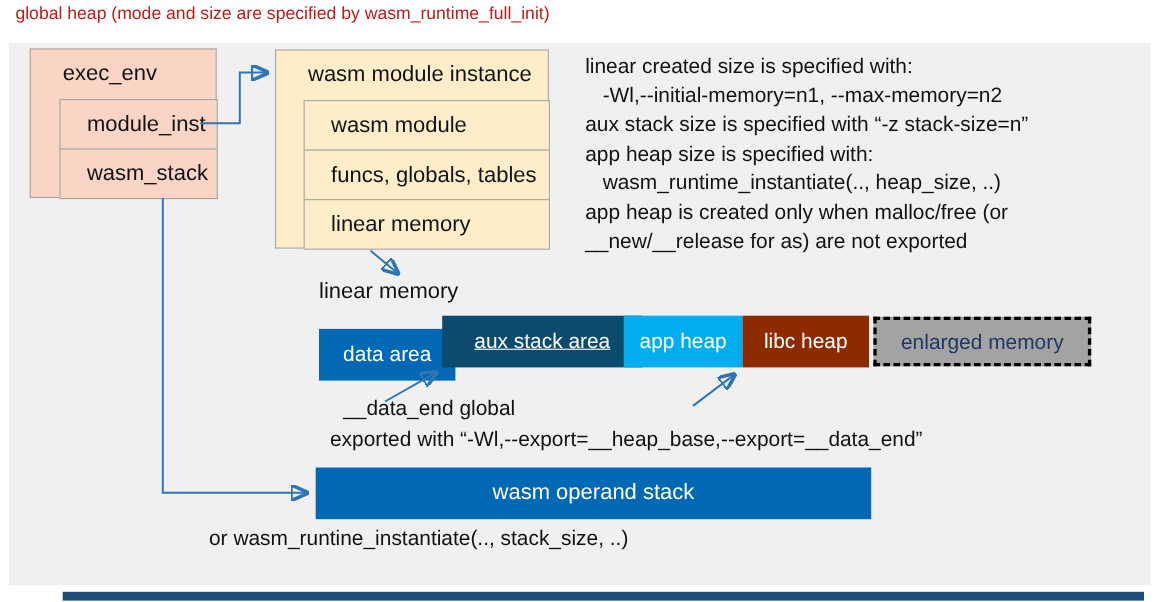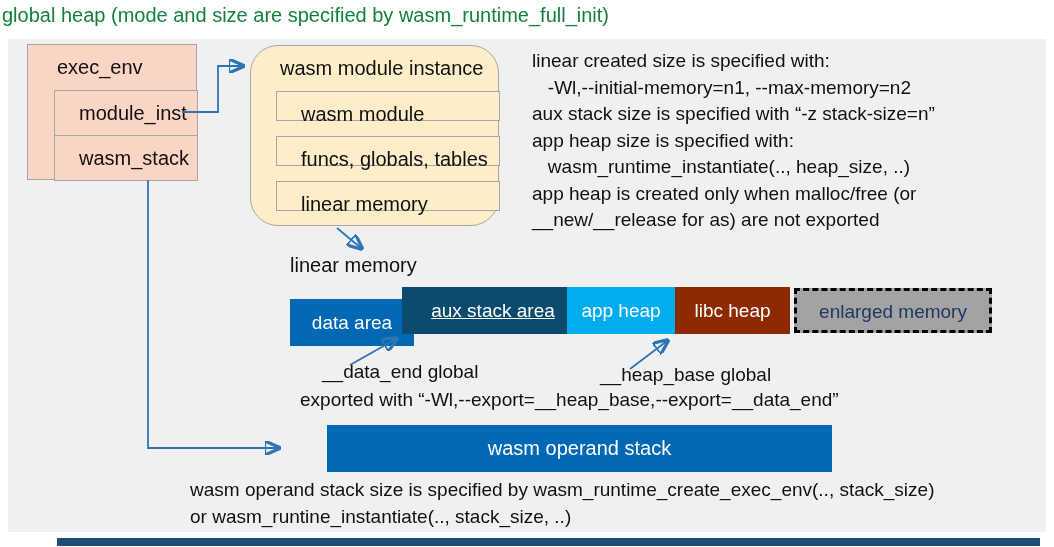--- a/index.html
+++ b/index.html
@@ -7,7 +7,7 @@
          font-family:"Liberation Sans",sans-serif;color:#111;}
   .abs{position:absolute;}
   #panel{left:8px;top:39px;width:1038px;height:493px;background:#f0f0f0;}
-  #title{left:2px;top:4px;font-size:20px;color:#15803d;white-space:nowrap;}
+  #title{left:14px;top:4px;font-size:16px;color:#b91c1c;white-space:nowrap;}
 
   
   .struct{border:1px solid #a6a6a6;box-sizing:border-box;}

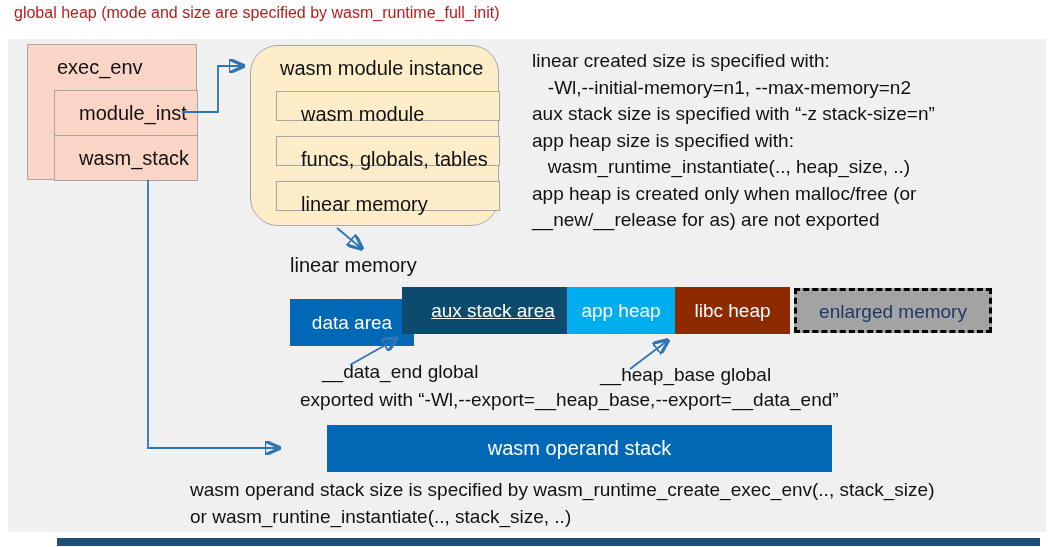--- a/index.html
+++ b/index.html
@@ -17,7 +17,7 @@
         line-height:44px;padding-left:24px;font-size:20px;white-space:nowrap;}
   #execEnv{left:27px;top:44px;width:170px;height:136px;background:#fad4c4;}
   #execEnv .cell{background:#fad4c4;left:26px;width:144px;height:46px;}
-  #modInst{left:250px;top:45px;width:249px;height:181px;background:#fdeec9;border-radius:28px;}
+  #modInst{left:250px;top:45px;width:249px;height:181px;background:#fdeec9;}
   #modInst .cell{background:#fdeec9;left:25px;width:224px;height:30px;}
 
   

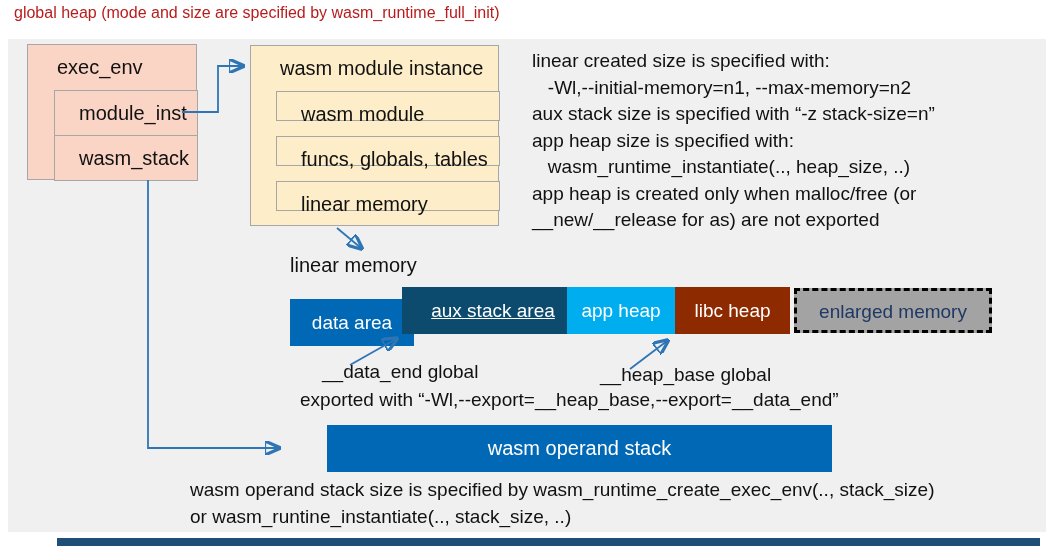--- a/index.html
+++ b/index.html
@@ -18,7 +18,7 @@
   #execEnv{left:27px;top:44px;width:170px;height:136px;background:#fad4c4;}
   #execEnv .cell{background:#fad4c4;left:26px;width:144px;height:46px;}
   #modInst{left:250px;top:45px;width:249px;height:181px;background:#fdeec9;}
-  #modInst .cell{background:#fdeec9;left:25px;width:224px;height:30px;}
+  #modInst .cell{background:#fdeec9;left:25px;width:224px;height:46px;}
 
   
   .seg{position:absolute;top:287px;height:47px;line-height:47px;text-align:center;

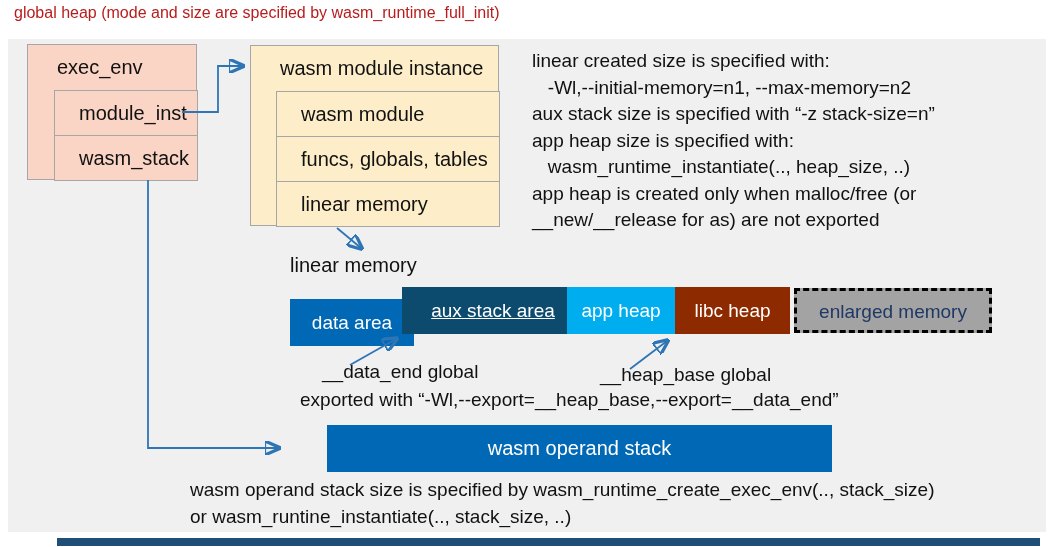--- a/index.html
+++ b/index.html
@@ -30,7 +30,7 @@
   
   .note{font-size:19px;white-space:pre-wrap;line-height:26.5px;}
   #rightNotes{left:532px;top:48px;}
-  #dataEnd{left:322px;top:359px;}
+  #dataEnd{left:312px;top:359px;}
   #heapBase{left:600px;top:362px;}
   #exported{left:300px;top:387px;}
   #opStack{left:287px;top:425px;width:505px;height:47px;background:#0068b5;color:#fff;

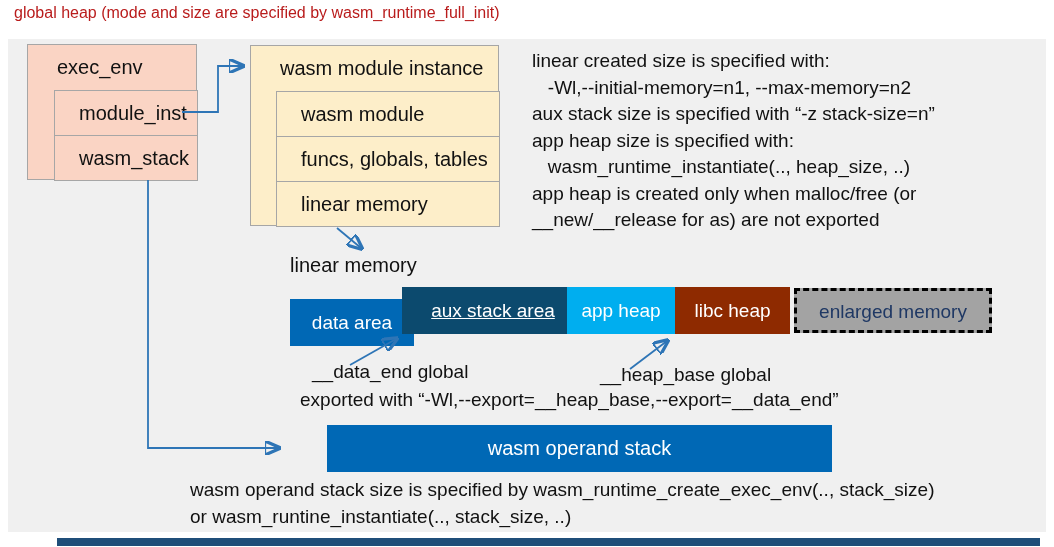--- a/index.html
+++ b/index.html
@@ -72,7 +72,6 @@
   <div class="seg" id="segEnl" style="left:794px;width:198px;">enlarged memory</div>
 
   <div id="dataEnd" class="abs note">__data_end global</div>
-  <div id="heapBase" class="abs note">__heap_base global</div>
   <div id="exported" class="abs note">exported with “-Wl,--export=__heap_base,--export=__data_end”</div>
 
   <div id="rightNotes" class="abs">

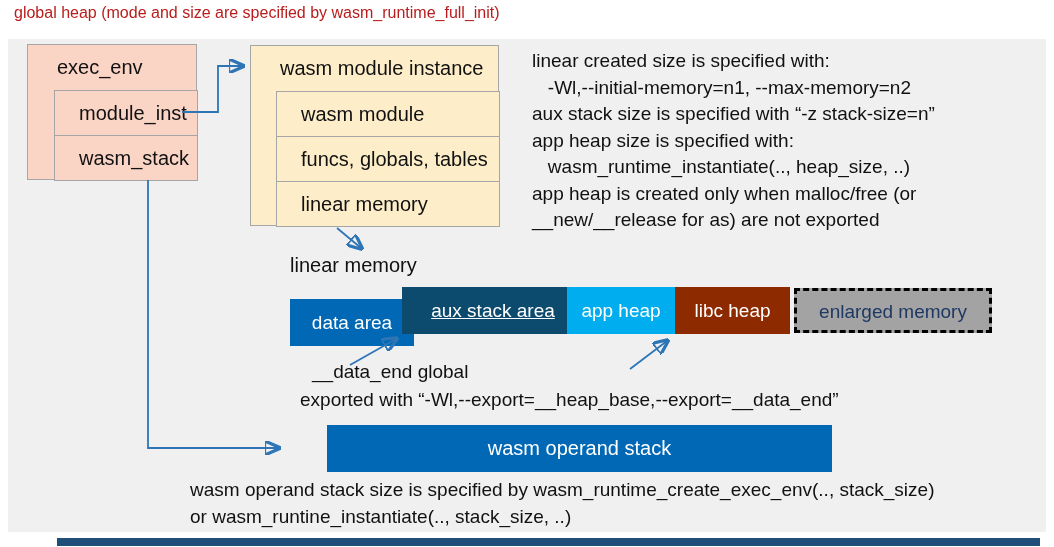--- a/index.html
+++ b/index.html
@@ -34,7 +34,7 @@
   #heapBase{left:600px;top:362px;}
   #exported{left:300px;top:387px;}
   #opStack{left:287px;top:425px;width:505px;height:47px;background:#0068b5;color:#fff;
-           text-align:center;line-height:47px;font-size:20px;margin-left:40px;}
+           text-align:center;line-height:47px;font-size:20px;}
   #bottomNotes{left:190px;top:477px;}
   #footerStrip{left:57px;top:538px;width:983px;height:8px;background:#1f4e79;}
 

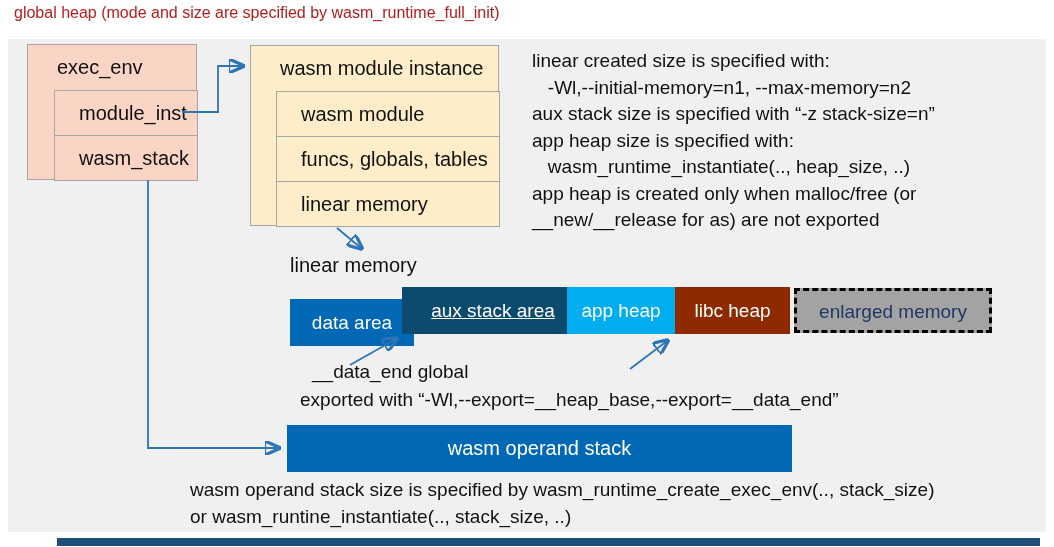--- a/index.html
+++ b/index.html
@@ -87,7 +87,6 @@
   <div id="opStack" class="abs">wasm operand stack</div>
 
   <div id="bottomNotes" class="abs">
-    <div class="note">wasm operand stack size is specified by wasm_runtime_create_exec_env(.., stack_size)</div>
     <div class="note">or wasm_runtine_instantiate(.., stack_size, ..)</div>
   </div>
 

